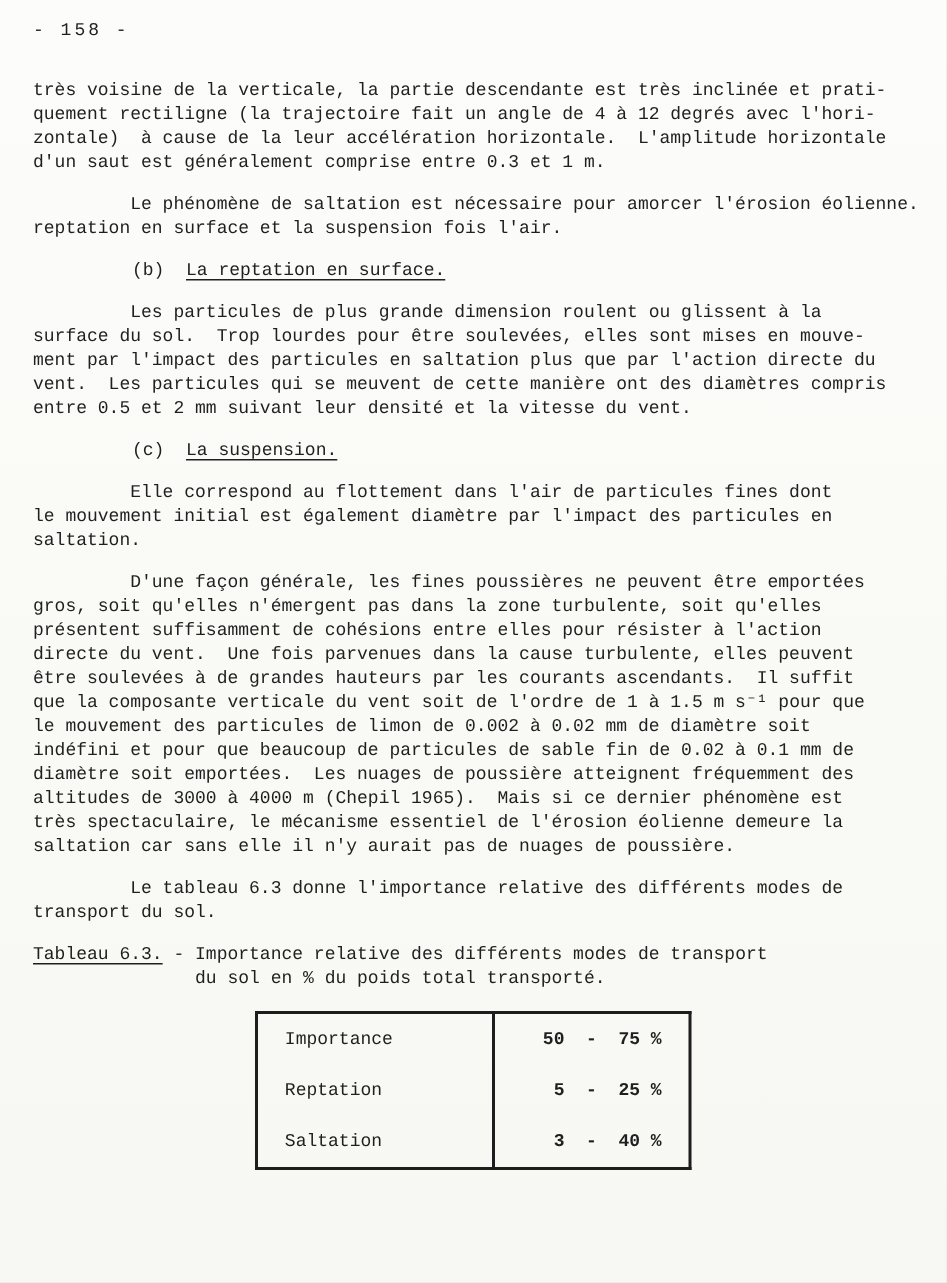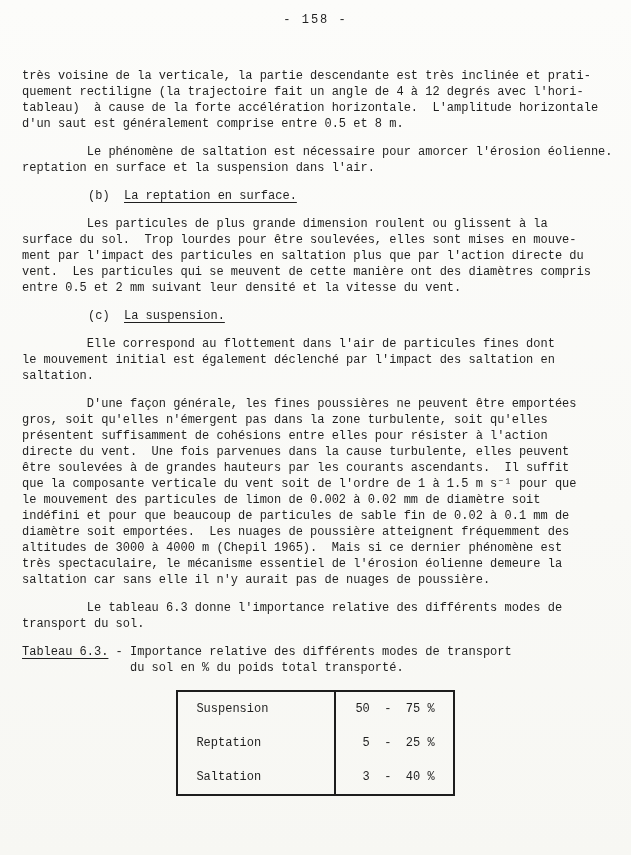--- a/index.html
+++ b/index.html
@@ -21,9 +21,9 @@
     line-height: 16px;
   }
   .page-number {
-    text-align: center;
+    text-align: left;
     letter-spacing: 2px;
-    margin-bottom: 40px;
+    margin-bottom: 24px;
   }
   .line { white-space: pre; }
   .paragraph { margin: 0 0 12px 0; }

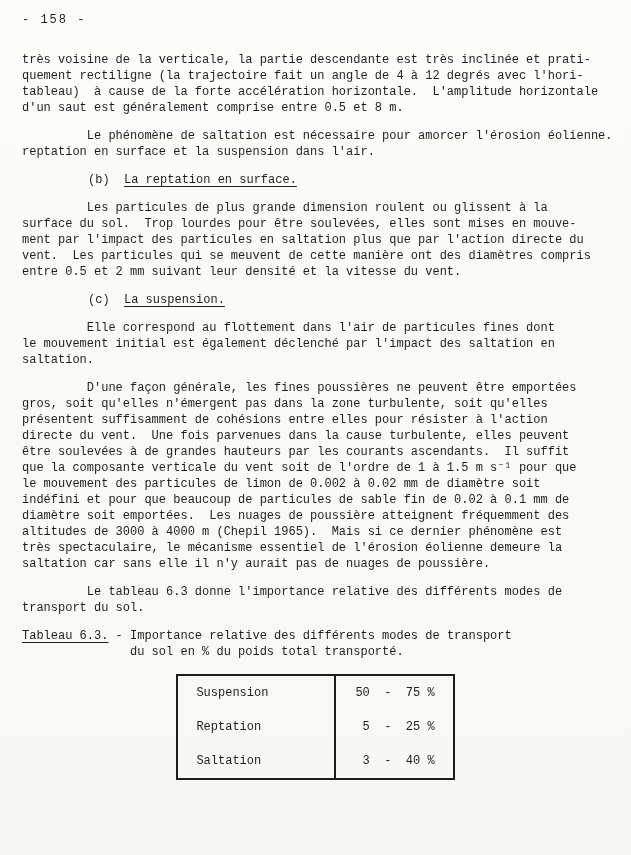--- a/index.html
+++ b/index.html
@@ -71,7 +71,7 @@
   <div class="paragraph">
         <div class="line">très voisine de la verticale, la partie descendante est très inclinée et prati-</div>
         <div class="line">quement rectiligne (la trajectoire fait un angle de 4 à 12 degrés avec l'hori-</div>
-        <div class="line">tableau)  à cause de la forte accélération horizontale.  L'amplitude horizontale</div>
+        <div class="line">zontale)  à cause de la leur accélération horizontale.  L'amplitude horizontale</div>
         <div class="line">d'un saut est généralement comprise entre 0.5 et 8 m.</div>
       </div>
       <div class="paragraph">

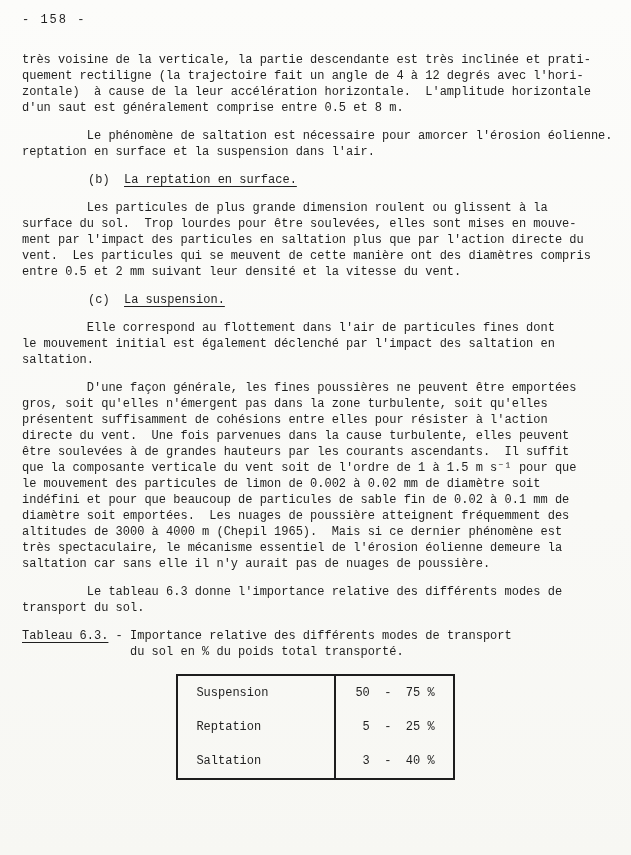--- a/index.html
+++ b/index.html
@@ -72,7 +72,7 @@
         <div class="line">très voisine de la verticale, la partie descendante est très inclinée et prati-</div>
         <div class="line">quement rectiligne (la trajectoire fait un angle de 4 à 12 degrés avec l'hori-</div>
         <div class="line">zontale)  à cause de la leur accélération horizontale.  L'amplitude horizontale</div>
-        <div class="line">d'un saut est généralement comprise entre 0.5 et 8 m.</div>
+        <div class="line">d'un saut est généralement comprise entre 0.3 et 1 m.</div>
       </div>
       <div class="paragraph">
         <div class="line">         Le phénomène de saltation est nécessaire pour amorcer l'érosion éolienne.</div>

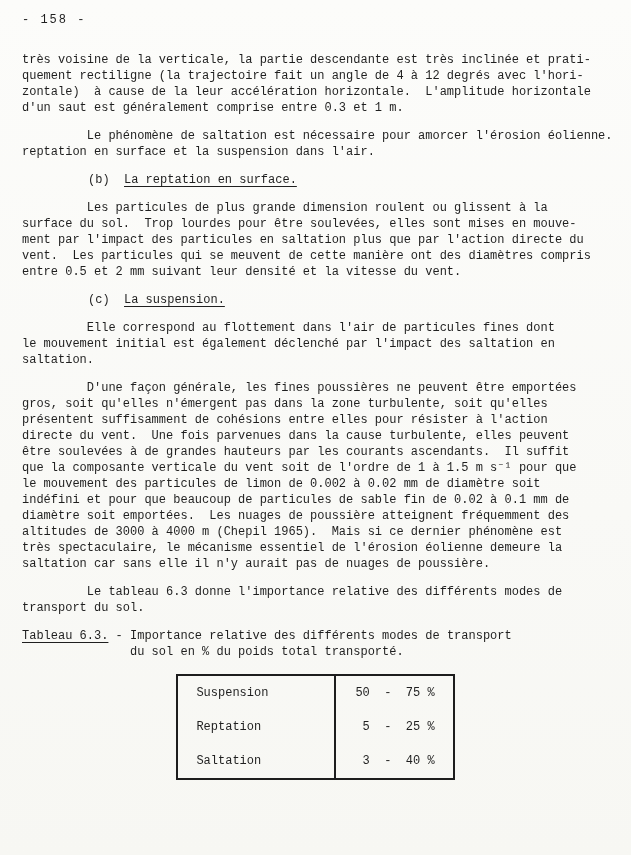--- a/index.html
+++ b/index.html
@@ -76,7 +76,7 @@
       </div>
       <div class="paragraph">
         <div class="line">         Le phénomène de saltation est nécessaire pour amorcer l'érosion éolienne.</div>
-        <div class="line">reptation en surface et la suspension dans l'air.</div>
+        <div class="line">reptation en surface et la suspension fois l'air.</div>
       </div>
       <div class="heading"><span>(b)  </span><span class="u">La reptation en surface.</span></div>
       <div class="paragraph">

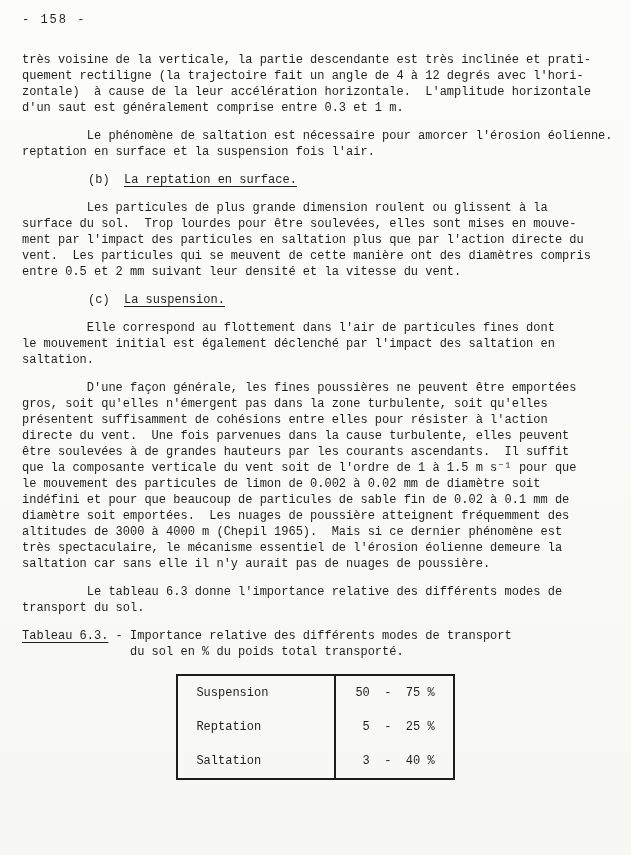--- a/index.html
+++ b/index.html
@@ -89,7 +89,7 @@
       <div class="heading"><span>(c)  </span><span class="u">La suspension.</span></div>
       <div class="paragraph">
         <div class="line">         Elle correspond au flottement dans l'air de particules fines dont</div>
-        <div class="line">le mouvement initial est également déclenché par l'impact des saltation en</div>
+        <div class="line">le mouvement initial est également diamètre par l'impact des particules en</div>
         <div class="line">saltation.</div>
       </div>
       <div class="paragraph">

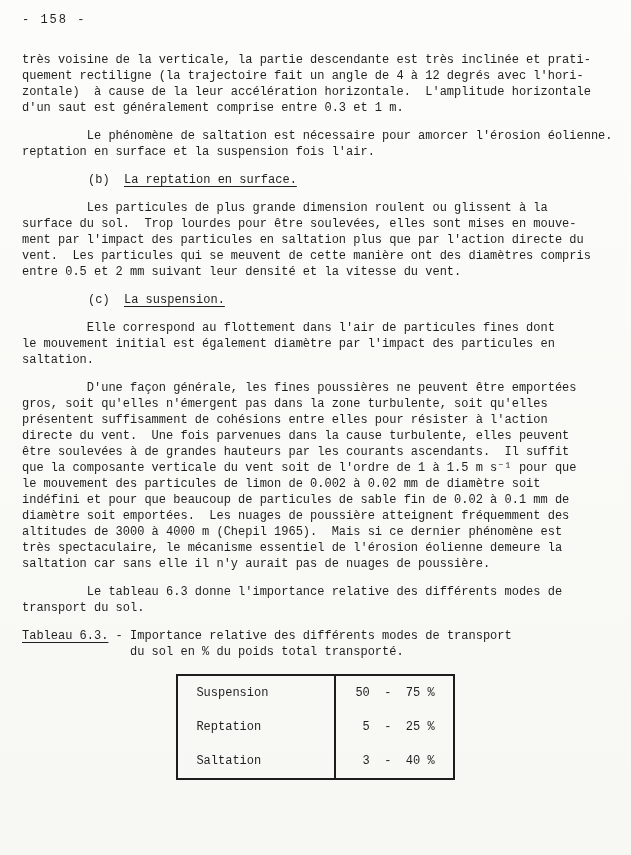--- a/index.html
+++ b/index.html
@@ -121,7 +121,7 @@
     <tbody>
 
     <tr>
-          <td class="mode-cell">Suspension</td>
+          <td class="mode-cell">Importance</td>
           <td class="range-cell">50  -  75 %</td>
         </tr>
         <tr>

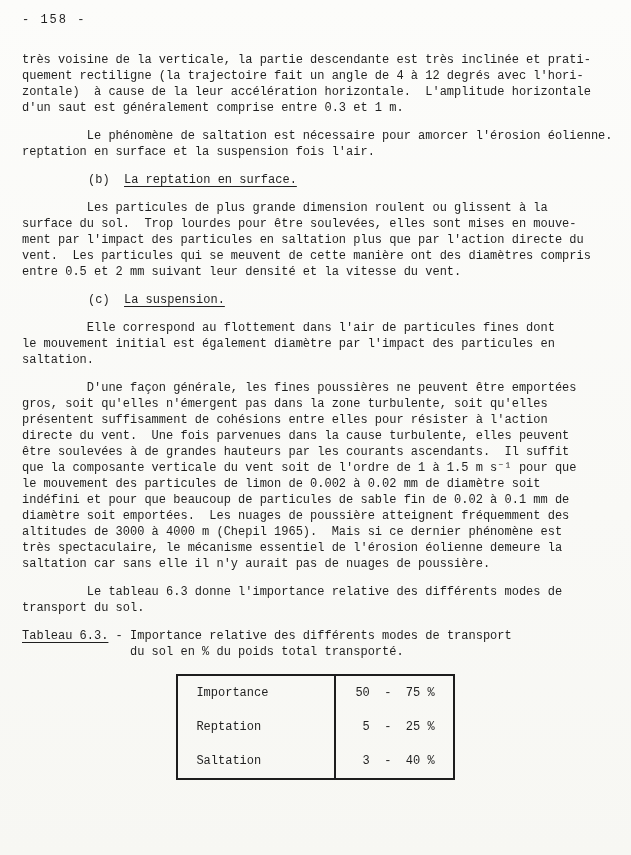--- a/index.html
+++ b/index.html
@@ -54,9 +54,10 @@
   }
   td.range-cell {
     border-left: 2px solid #1d1d1d;
-    padding-left: 19px;
+    padding-left: 32px;
     padding-right: 18px;
     white-space: pre;
+    font-weight: bold;
   }
 </style>
 </head>

